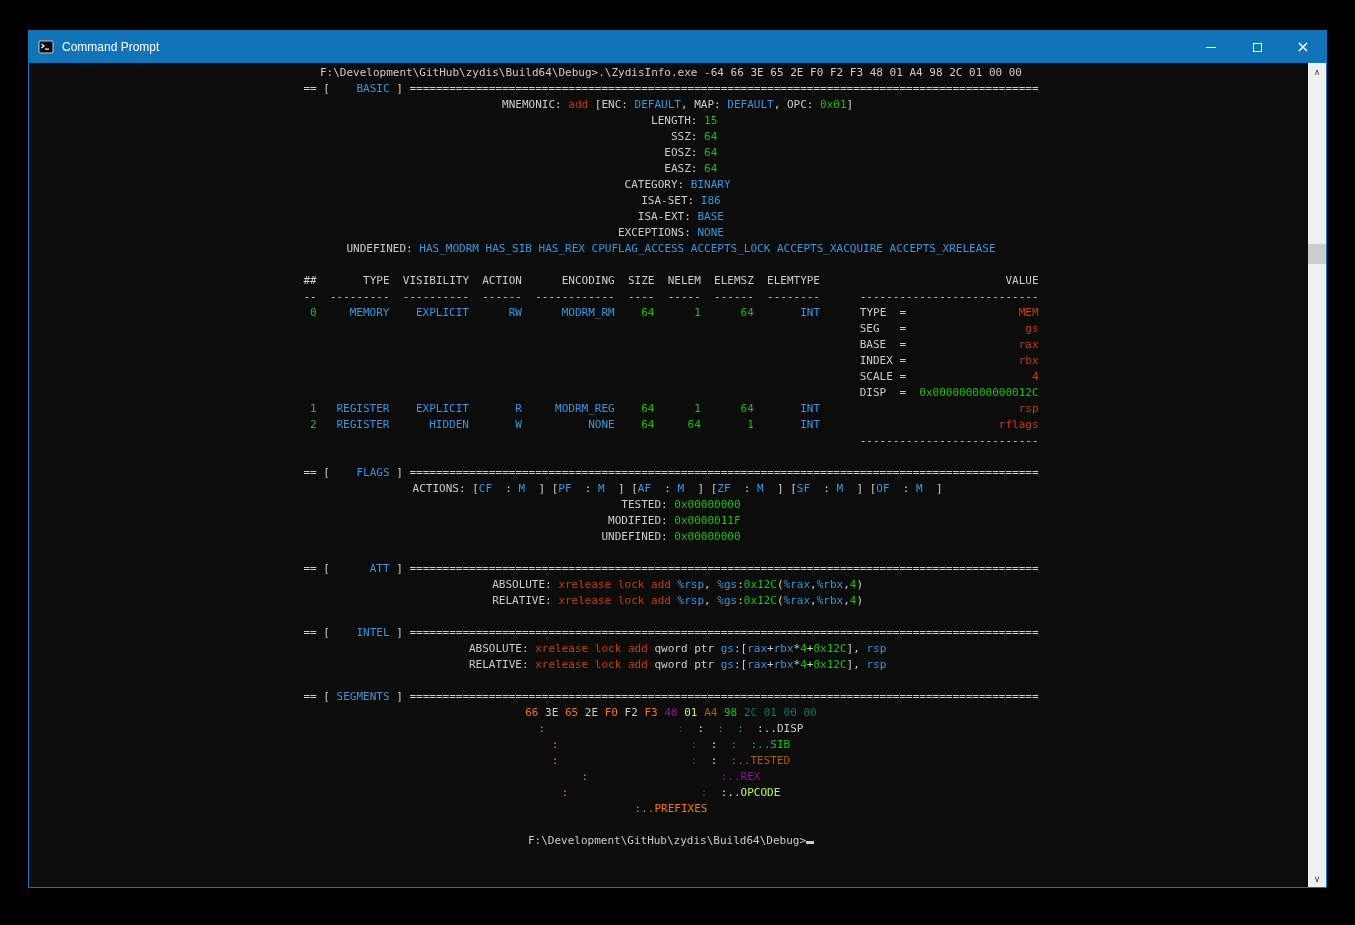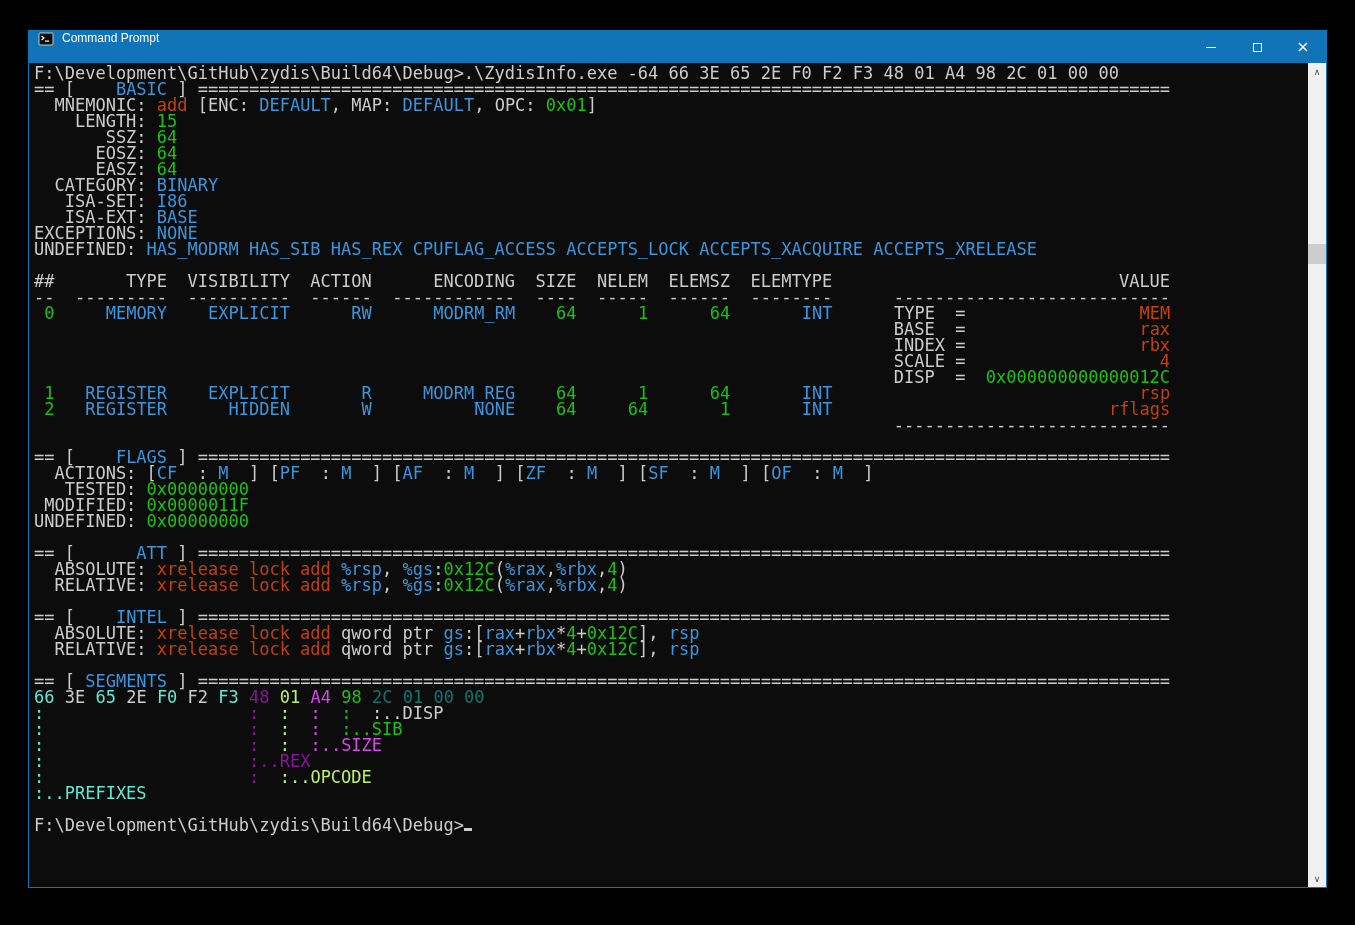--- a/index.html
+++ b/index.html
@@ -13,7 +13,7 @@
   }
   .titlebar{
     position:absolute;top:0;left:0;right:0;height:32px;background:#1173B8;
-    display:flex;align-items:flex-start;color:#F2F2F2;
+    display:flex;align-items:center;color:#F2F2F2;
   }
   .titlebar .app-icon{margin:0 8px 0 9px;width:16px;height:16px;flex:0 0 auto;}
   .titlebar .title{font-size:12px;color:#FFFFFF;}

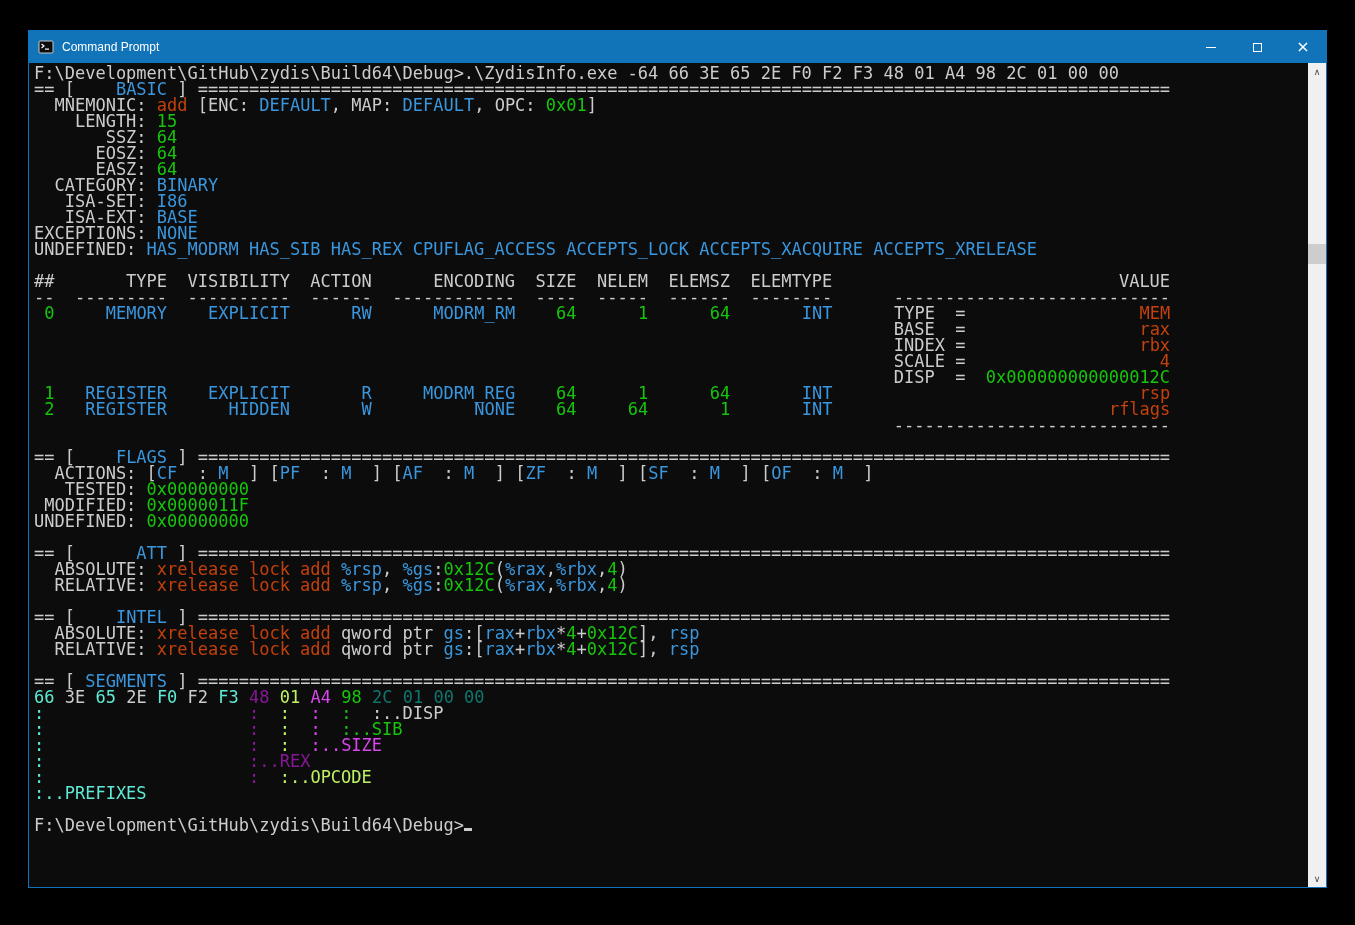--- a/index.html
+++ b/index.html
@@ -25,7 +25,7 @@
   .console{
     position:absolute;top:32px;left:0;right:18px;bottom:0;
     background:#0C0C0C;padding:2px 0 0 5px;overflow:hidden;
-    font-family:"DejaVu Sans Mono",monospace;font-size:17px;line-height:16px;
+    font-family:"DejaVu Sans Mono",monospace;font-size:11px;line-height:16px;text-align:center;
   }
   .line{white-space:pre;height:16px;}
   .w{color:#CCCCCC}

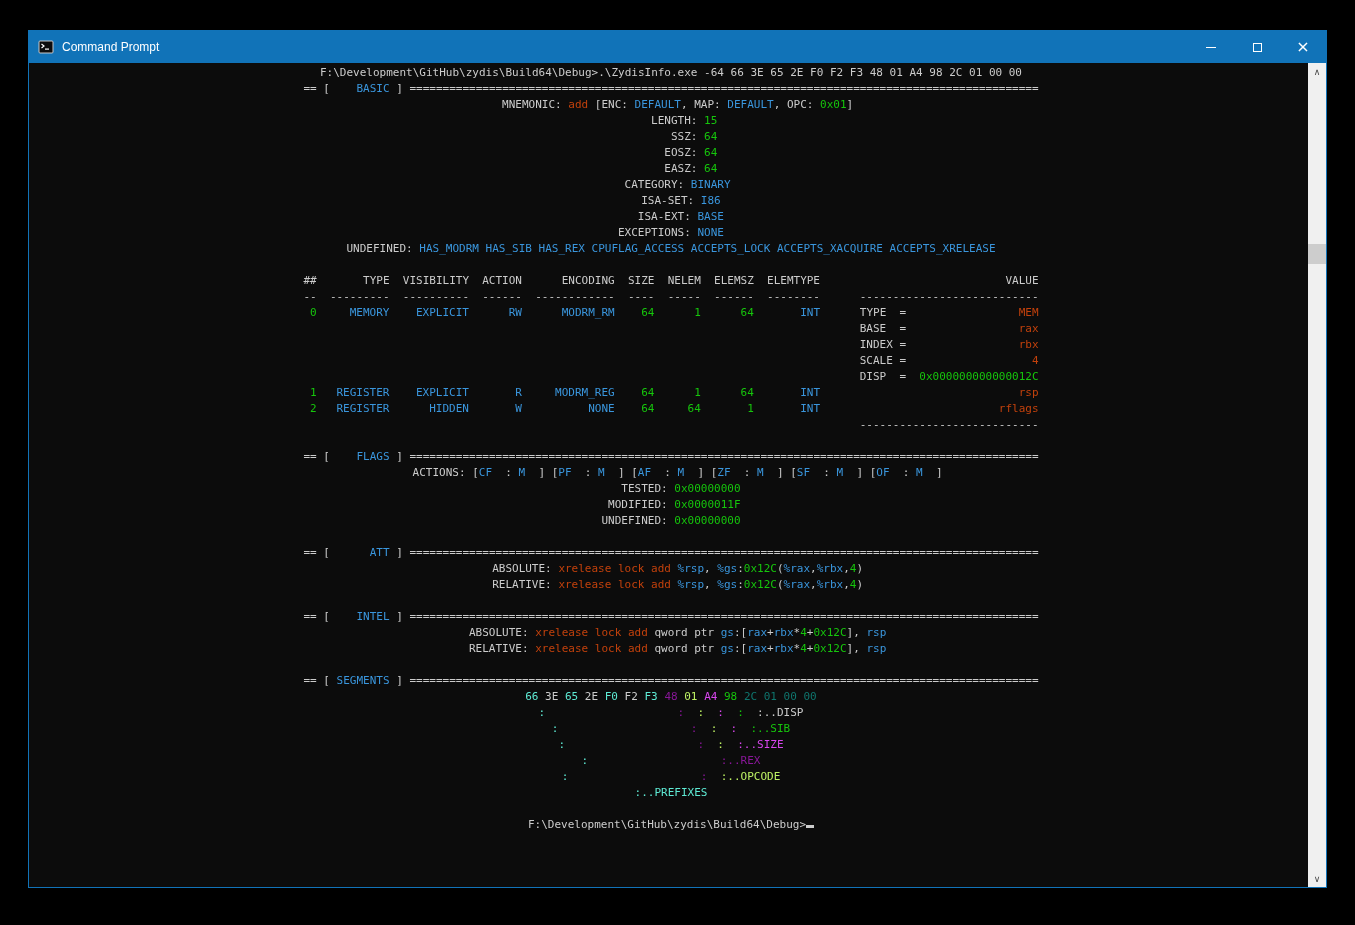--- a/index.html
+++ b/index.html
@@ -94,6 +94,7 @@
       <div class="line"><span class="w">##       TYPE  VISIBILITY  ACTION      ENCODING  SIZE  NELEM  ELEMSZ  ELEMTYPE</span><span class="w">                            </span><span class="w">VALUE</span></div>
       <div class="line"><span class="w">--  ---------  ----------  ------  ------------  ----  -----  ------  --------</span><span class="w">      </span><span class="w">---------------------------</span></div>
       <div class="line"><span class="g"> 0</span><span class="w">     </span><span class="c">MEMORY</span><span class="w">    </span><span class="c">EXPLICIT</span><span class="w">      </span><span class="c">RW</span><span class="w">      </span><span class="c">MODRM_RM</span><span class="w">    </span><span class="g">64</span><span class="w">      </span><span class="g">1</span><span class="w">      </span><span class="g">64</span><span class="w">       </span><span class="c">INT</span><span class="w">      TYPE  =</span><span class="w">                 </span><span class="r">MEM</span></div>
+      <div class="line"><span class="w">                                                                                    </span><span class="w">SEG   =</span><span class="w">                  </span><span class="r">gs</span></div>
       <div class="line"><span class="w">                                                                                    </span><span class="w">BASE  =</span><span class="w">                 </span><span class="r">rax</span></div>
       <div class="line"><span class="w">                                                                                    </span><span class="w">INDEX =</span><span class="w">                 </span><span class="r">rbx</span></div>
       <div class="line"><span class="w">                                                                                    </span><span class="w">SCALE =</span><span class="w">                   </span><span class="r">4</span></div>

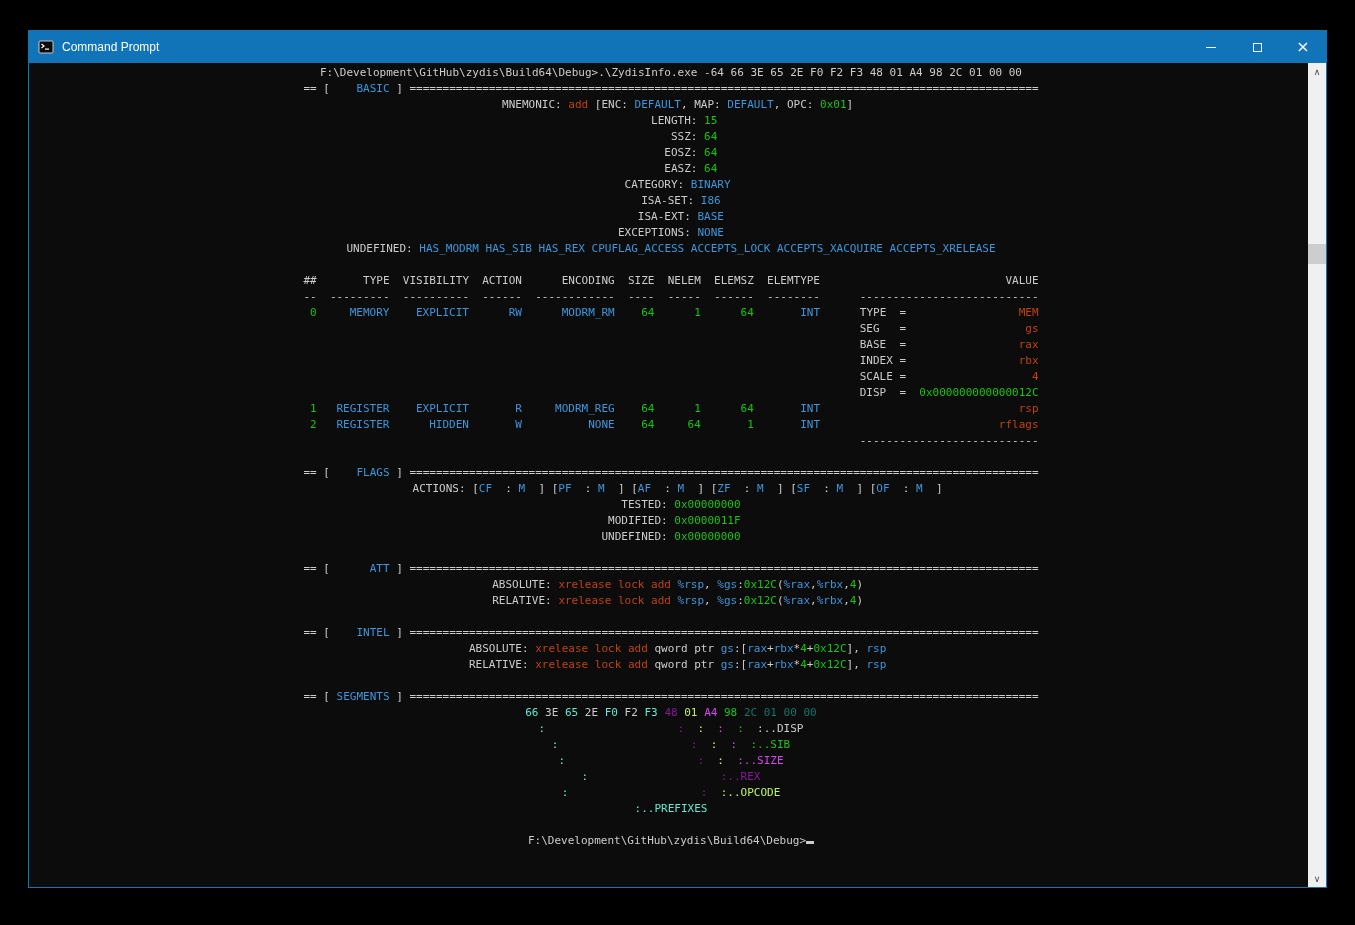--- a/index.html
+++ b/index.html
@@ -33,7 +33,7 @@
   .r{color:#c2410c}
   .g{color:#16C60C}
   .dg{color:#d946ef}
-  .m{color:#5eead4}
+  .m{color:#f97316}
   .p{color:#881798}
   .b{color:#bef264}
   .y{color:#0f766e}

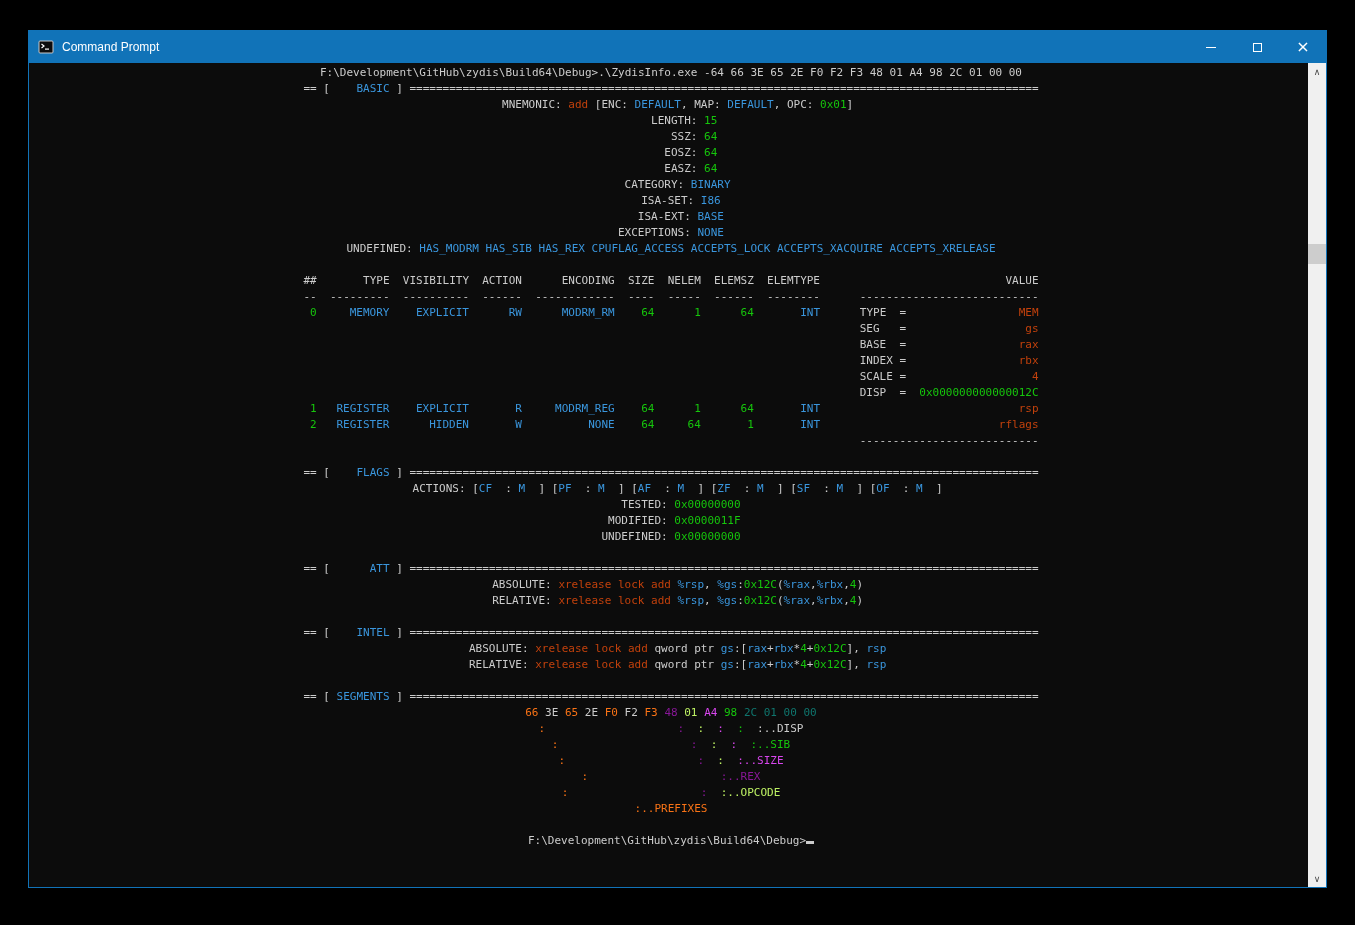--- a/index.html
+++ b/index.html
@@ -32,7 +32,7 @@
   .c{color:#3A96DD}
   .r{color:#c2410c}
   .g{color:#16C60C}
-  .dg{color:#d946ef}
+  .dg{color:#a16207}
   .m{color:#f97316}
   .p{color:#881798}
   .b{color:#bef264}

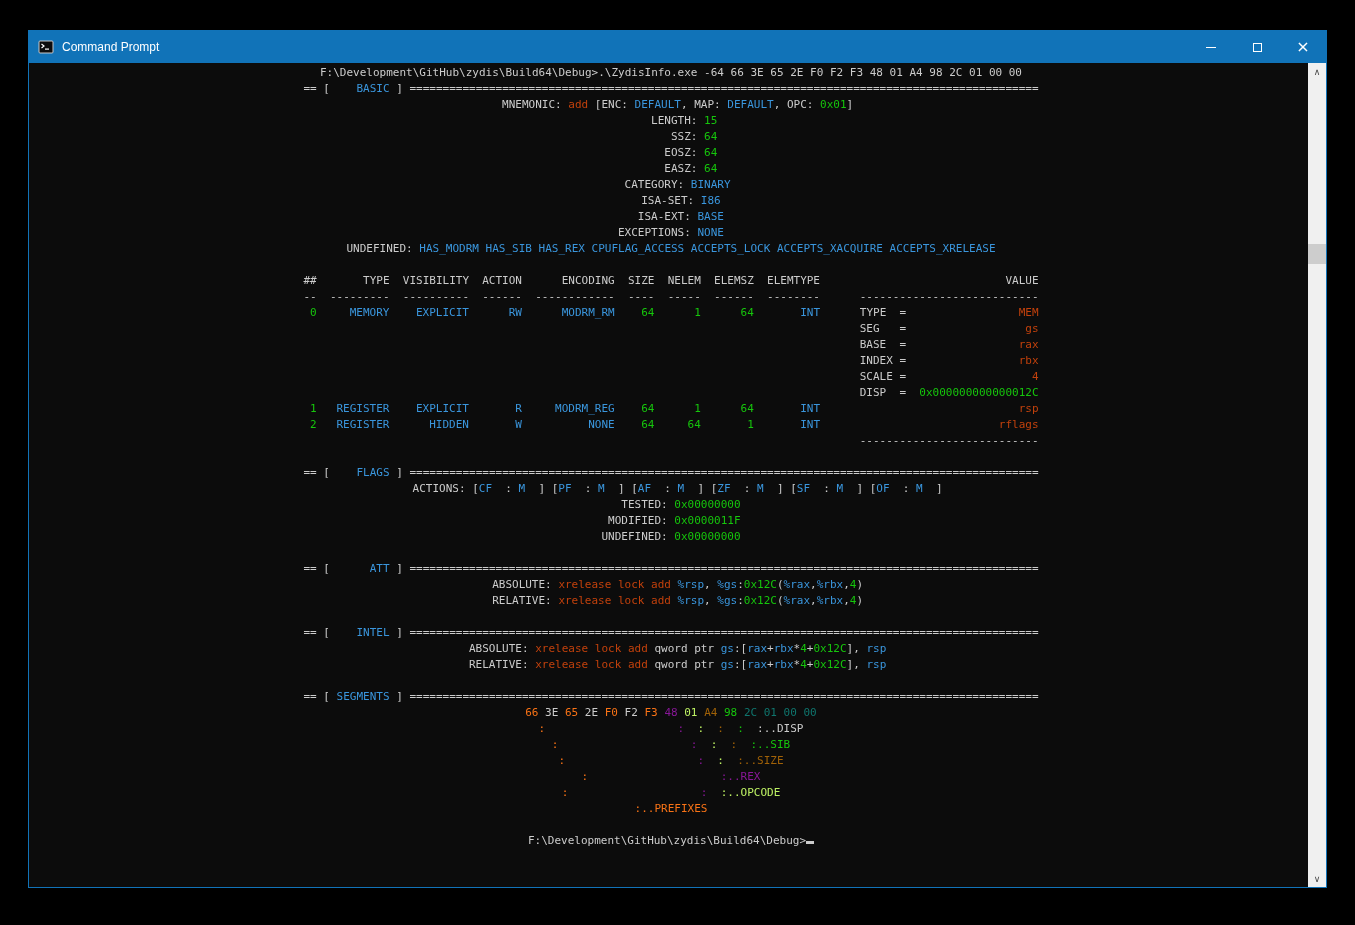--- a/index.html
+++ b/index.html
@@ -121,7 +121,7 @@
       <div class="line"><span class="m">66</span><span class="w"> 3E </span><span class="m">65</span><span class="w"> 2E </span><span class="m">F0</span><span class="w"> F2 </span><span class="m">F3</span><span class="w"> </span><span class="p">48</span><span class="w"> </span><span class="b">01</span><span class="w"> </span><span class="dg">A4</span><span class="w"> </span><span class="g">98</span><span class="w"> </span><span class="y">2C 01 00 00</span></div>
       <div class="line"><span class="m">:</span><span class="w">                    </span><span class="p">:</span><span class="w">  </span><span class="b">:</span><span class="w">  </span><span class="dg">:</span><span class="w">  </span><span class="g">:</span><span class="w">  :..DISP</span></div>
       <div class="line"><span class="m">:</span><span class="w">                    </span><span class="p">:</span><span class="w">  </span><span class="b">:</span><span class="w">  </span><span class="dg">:</span><span class="w">  </span><span class="g">:..SIB</span></div>
-      <div class="line"><span class="m">:</span><span class="w">                    </span><span class="p">:</span><span class="w">  </span><span class="b">:</span><span class="w">  </span><span class="dg">:..SIZE</span></div>
+      <div class="line"><span class="m">:</span><span class="w">                    </span><span class="p">:</span><span class="w">  </span><span class="b">:</span><span class="w">  </span><span class="dg">:..TESTED</span></div>
       <div class="line"><span class="m">:</span><span class="w">                    </span><span class="p">:..REX</span></div>
       <div class="line"><span class="m">:</span><span class="w">                    </span><span class="p">:</span><span class="w">  </span><span class="b">:..OPCODE</span></div>
       <div class="line"><span class="m">:..PREFIXES</span></div>

